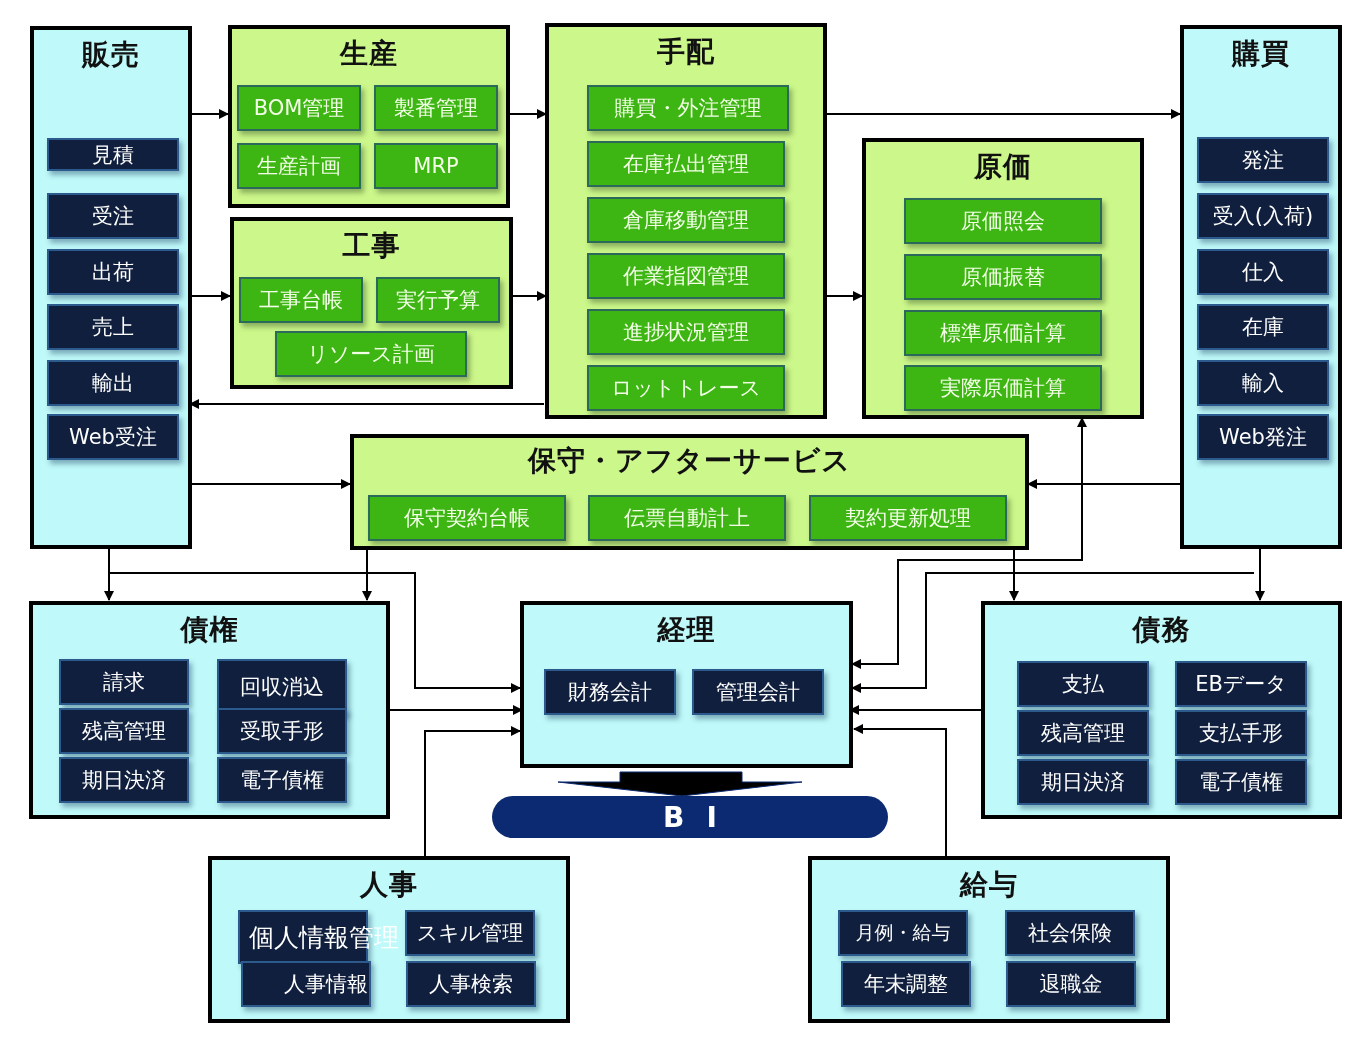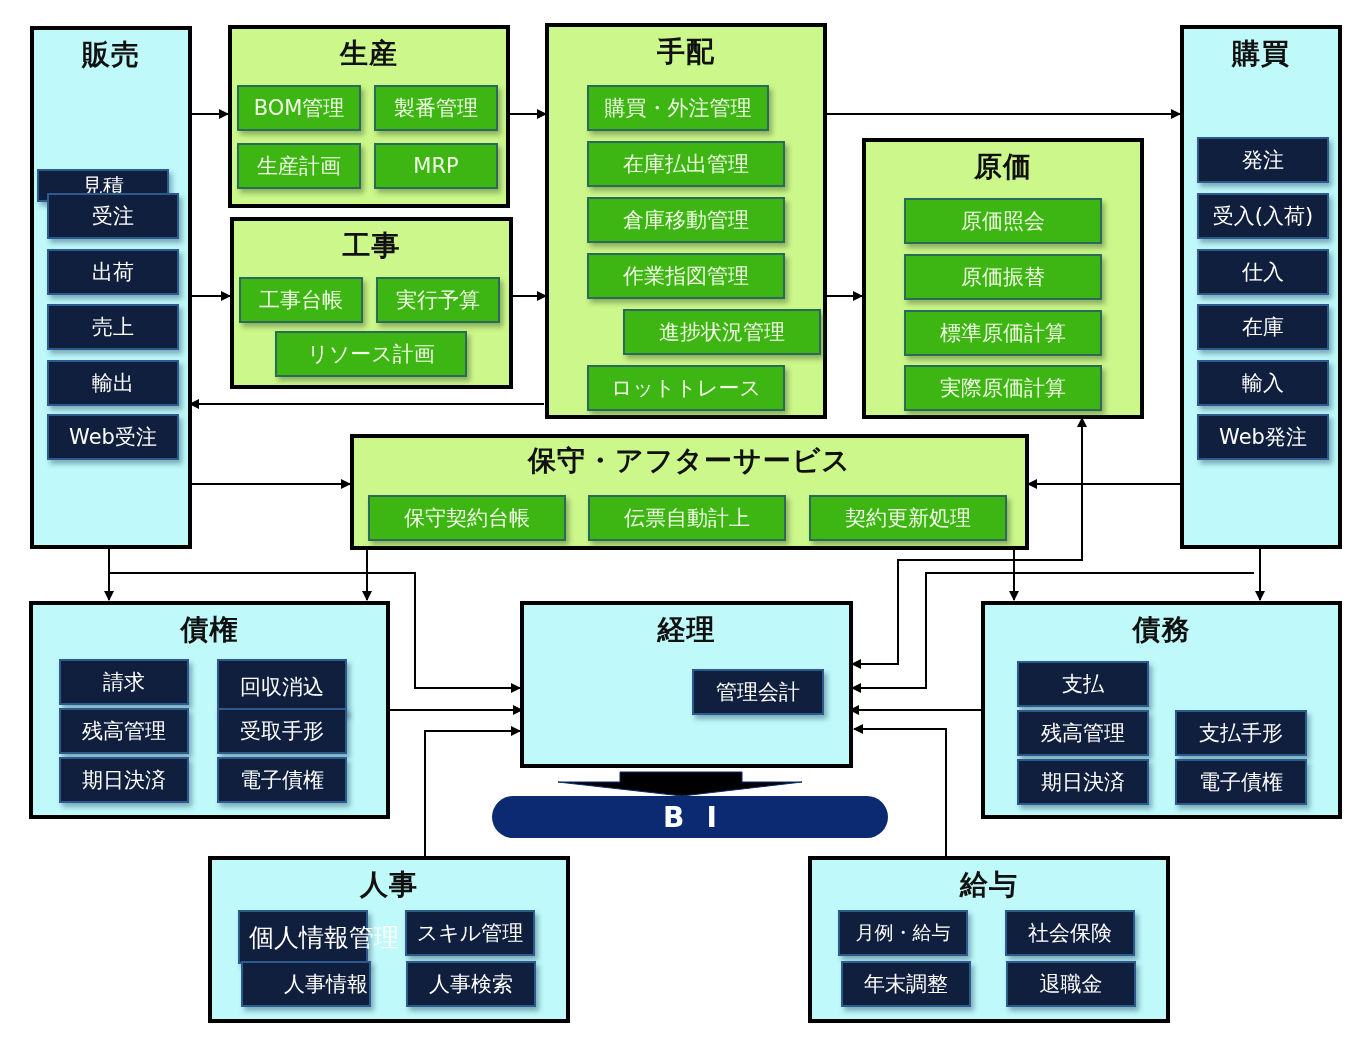--- a/index.html
+++ b/index.html
@@ -105,7 +105,7 @@
 
 <div class="panel lime" style="left:545px;top:23px;width:282px;height:396px;">
   <div class="ptitle" style="top:6px;">手配</div>
-  <div class="box green" style="left:38px;top:58px;width:182px;height:46px;">購買・外注管理</div>
+  <div class="box green" style="left:38px;top:58px;width:202px;height:46px;">購買・外注管理</div>
   <div class="box green" style="left:38px;top:114px;width:198px;height:46px;">在庫払出管理</div>
   <div class="box green" style="left:38px;top:170px;width:198px;height:46px;">倉庫移動管理</div>
   <div class="box green" style="left:38px;top:226px;width:198px;height:46px;">作業指図管理</div>

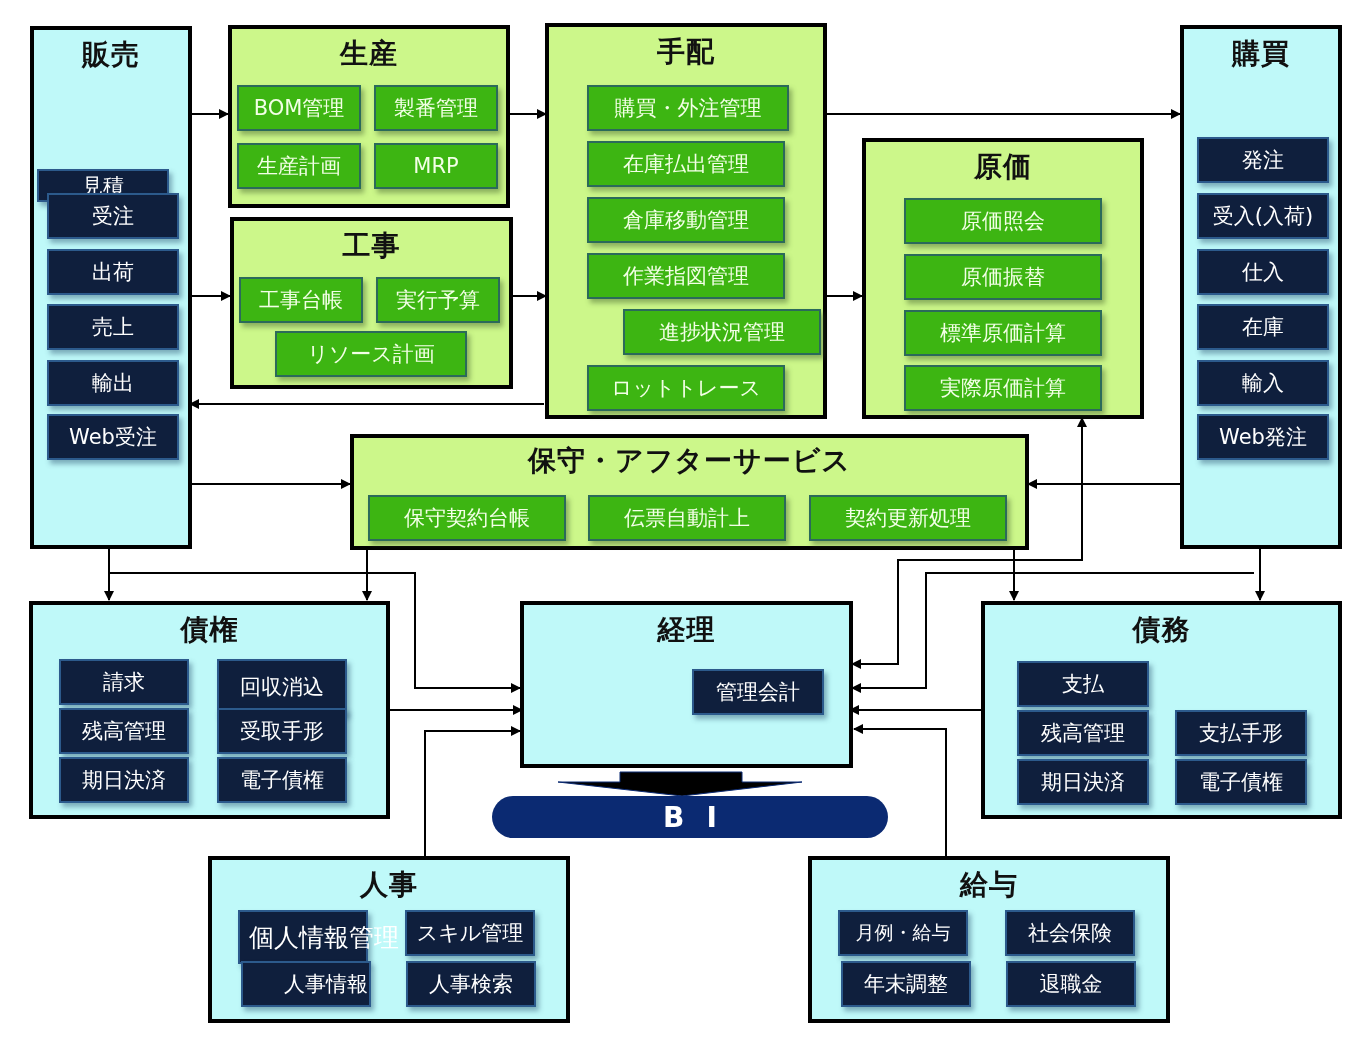--- a/index.html
+++ b/index.html
@@ -80,7 +80,7 @@
 
 <div class="panel cyan" style="left:30px;top:26px;width:162px;height:523px;">
   <div class="ptitle" style="top:6px;">販売</div>
-  <div class="box navy" style="left:3px;top:108px;width:132px;height:33px;margin-top:31px;">見積</div>
+  <div class="box navy" style="left:13px;top:108px;width:132px;height:33px;">見積</div>
   <div class="box navy" style="left:13px;top:163px;width:132px;height:46px;">受注</div>
   <div class="box navy" style="left:13px;top:219px;width:132px;height:46px;">出荷</div>
   <div class="box navy" style="left:13px;top:274px;width:132px;height:46px;">売上</div>

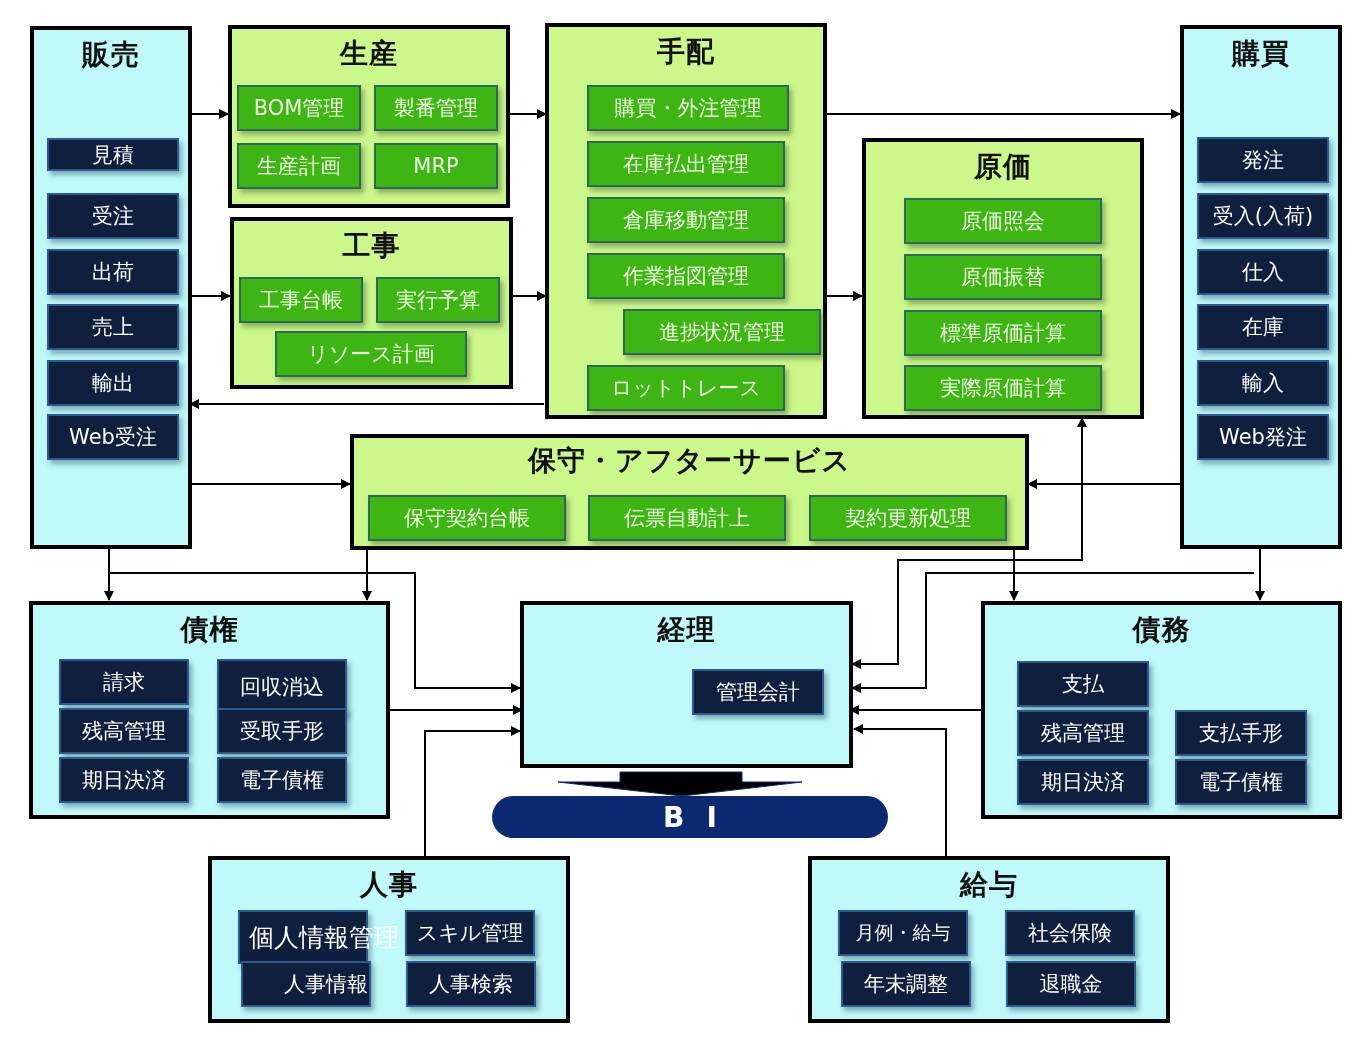--- a/index.html
+++ b/index.html
@@ -109,7 +109,7 @@
   <div class="box green" style="left:38px;top:114px;width:198px;height:46px;">在庫払出管理</div>
   <div class="box green" style="left:38px;top:170px;width:198px;height:46px;">倉庫移動管理</div>
   <div class="box green" style="left:38px;top:226px;width:198px;height:46px;">作業指図管理</div>
-  <div class="box green" style="left:38px;top:282px;width:198px;height:46px;margin-left:36px;">進捗状況管理</div>
+  <div class="box green" style="left:38px;top:282px;width:198px;height:46px;">進捗状況管理</div>
   <div class="box green" style="left:38px;top:338px;width:198px;height:46px;">ロットトレース</div>
 </div>
 

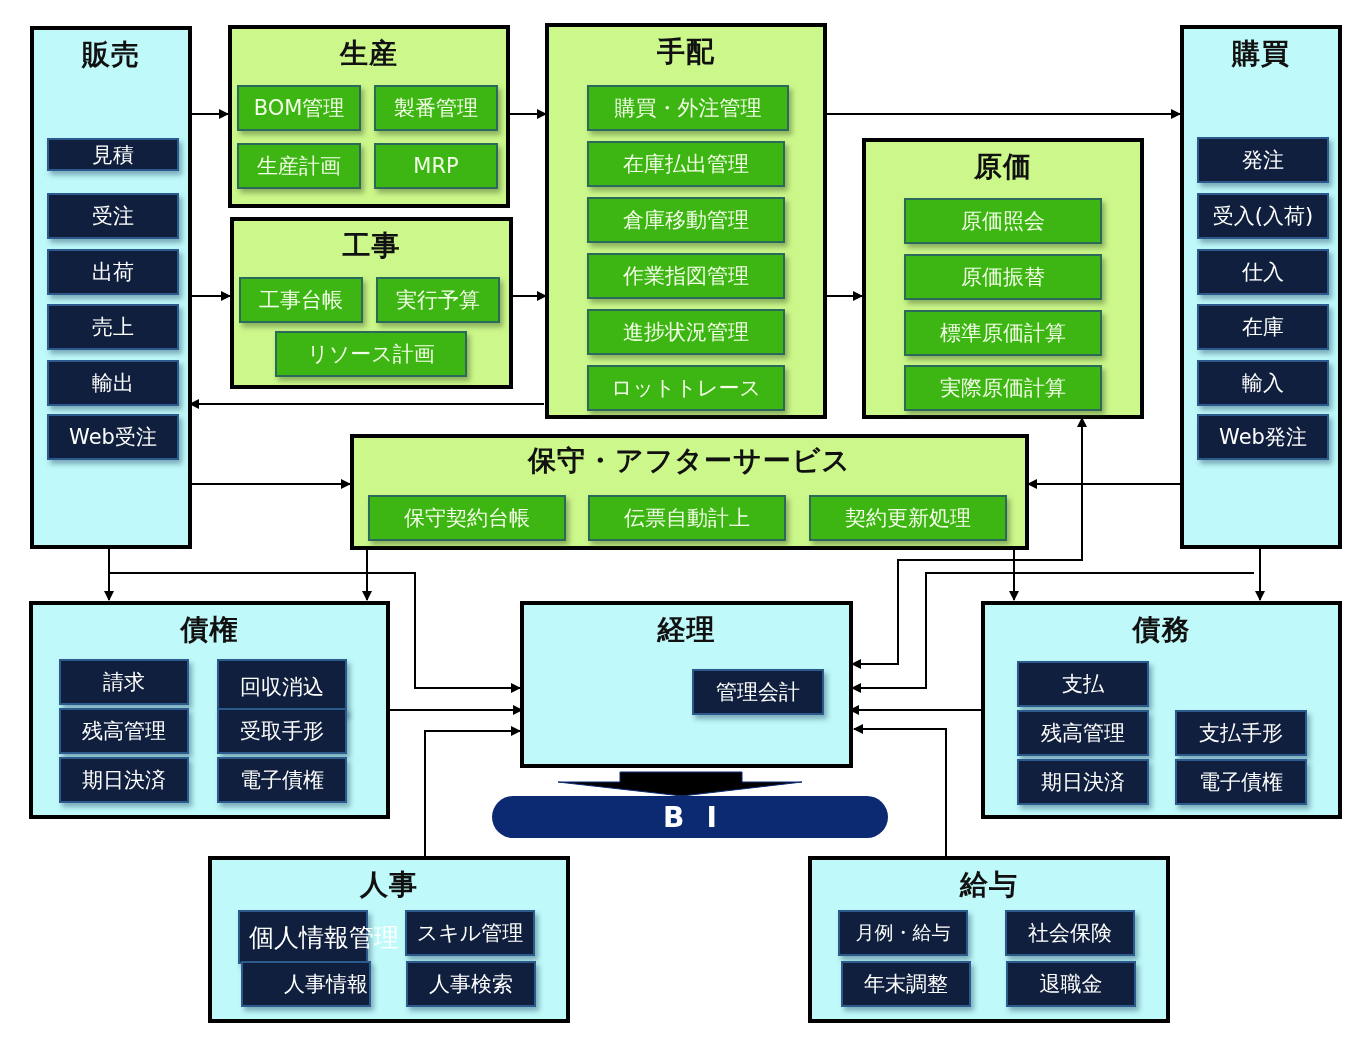--- a/index.html
+++ b/index.html
@@ -150,6 +150,7 @@
 
 <div class="panel cyan" style="left:520px;top:601px;width:333px;height:167px;">
   <div class="ptitle" style="top:6px;">経理</div>
+  <div class="box navy" style="left:20px;top:64px;width:132px;height:46px;">財務会計</div>
   <div class="box navy" style="left:168px;top:64px;width:132px;height:46px;">管理会計</div>
 </div>
 

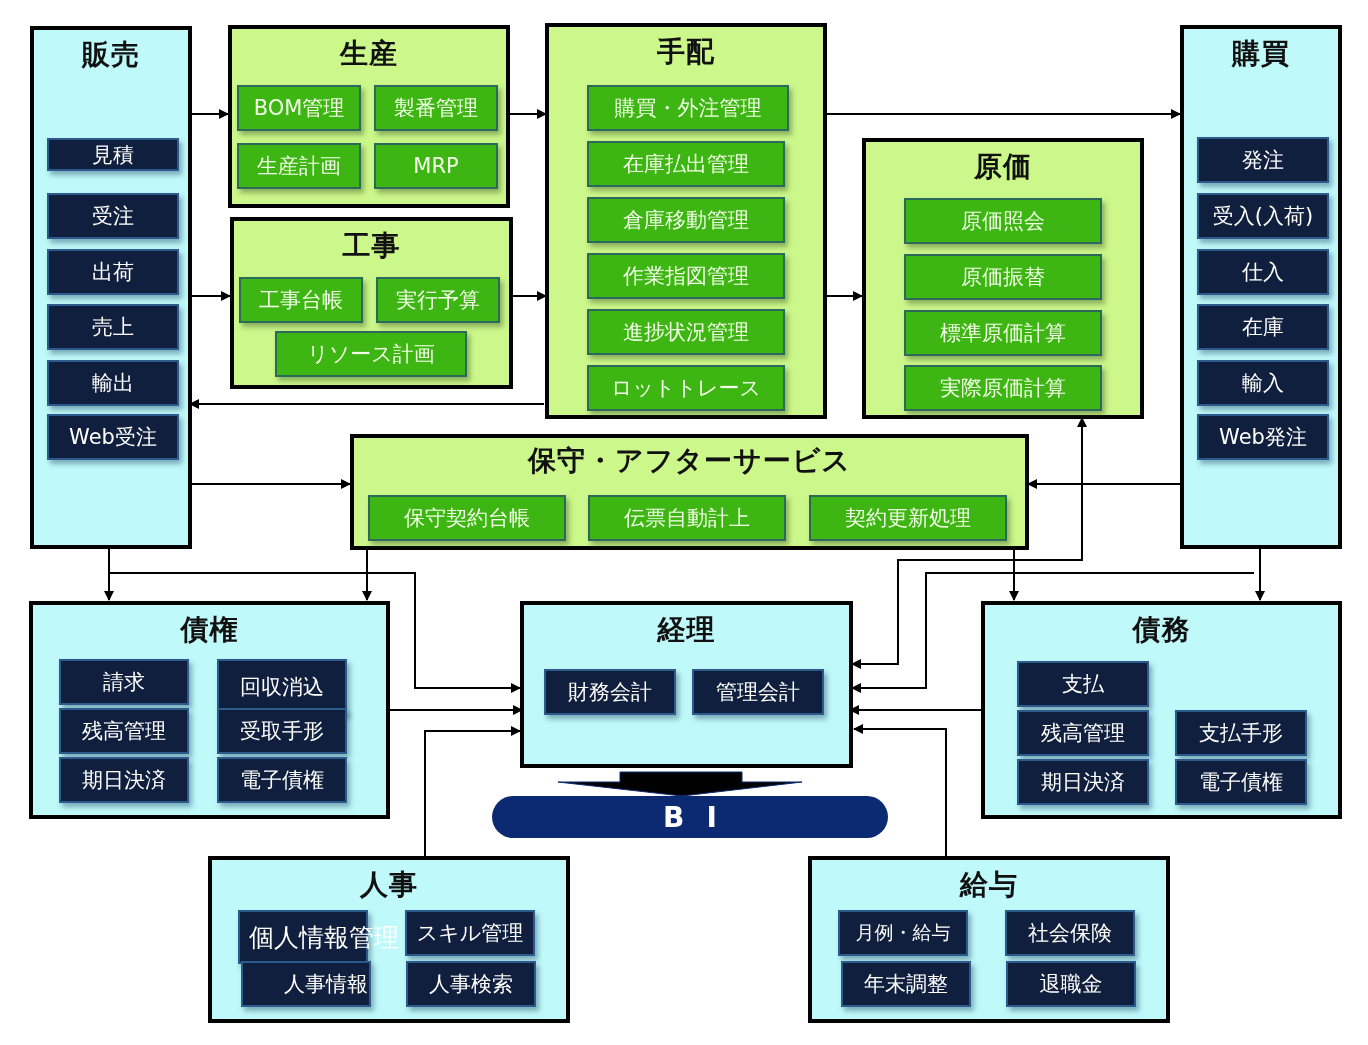--- a/index.html
+++ b/index.html
@@ -159,6 +159,7 @@
 <div class="panel cyan" style="left:981px;top:601px;width:361px;height:218px;">
   <div class="ptitle" style="top:6px;">債務</div>
   <div class="box navy" style="left:32px;top:56px;width:132px;height:46px;">支払</div>
+  <div class="box navy" style="left:190px;top:56px;width:132px;height:46px;">EBデータ</div>
   <div class="box navy" style="left:32px;top:105px;width:132px;height:46px;">残高管理</div>
   <div class="box navy" style="left:190px;top:105px;width:132px;height:46px;">支払手形</div>
   <div class="box navy" style="left:32px;top:154px;width:132px;height:46px;">期日決済</div>

